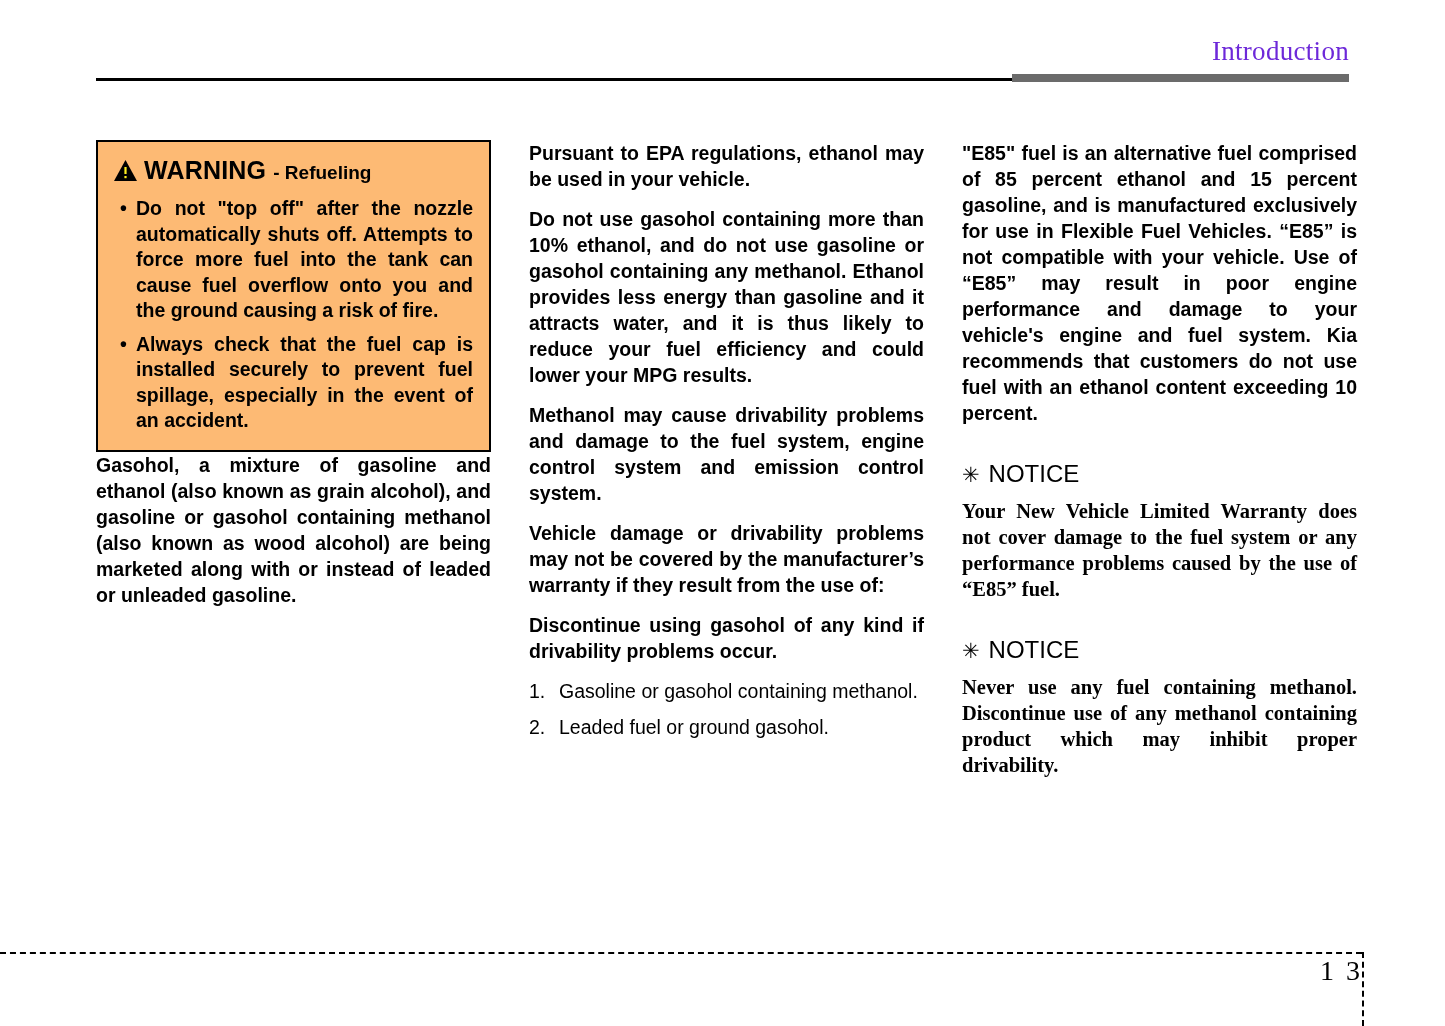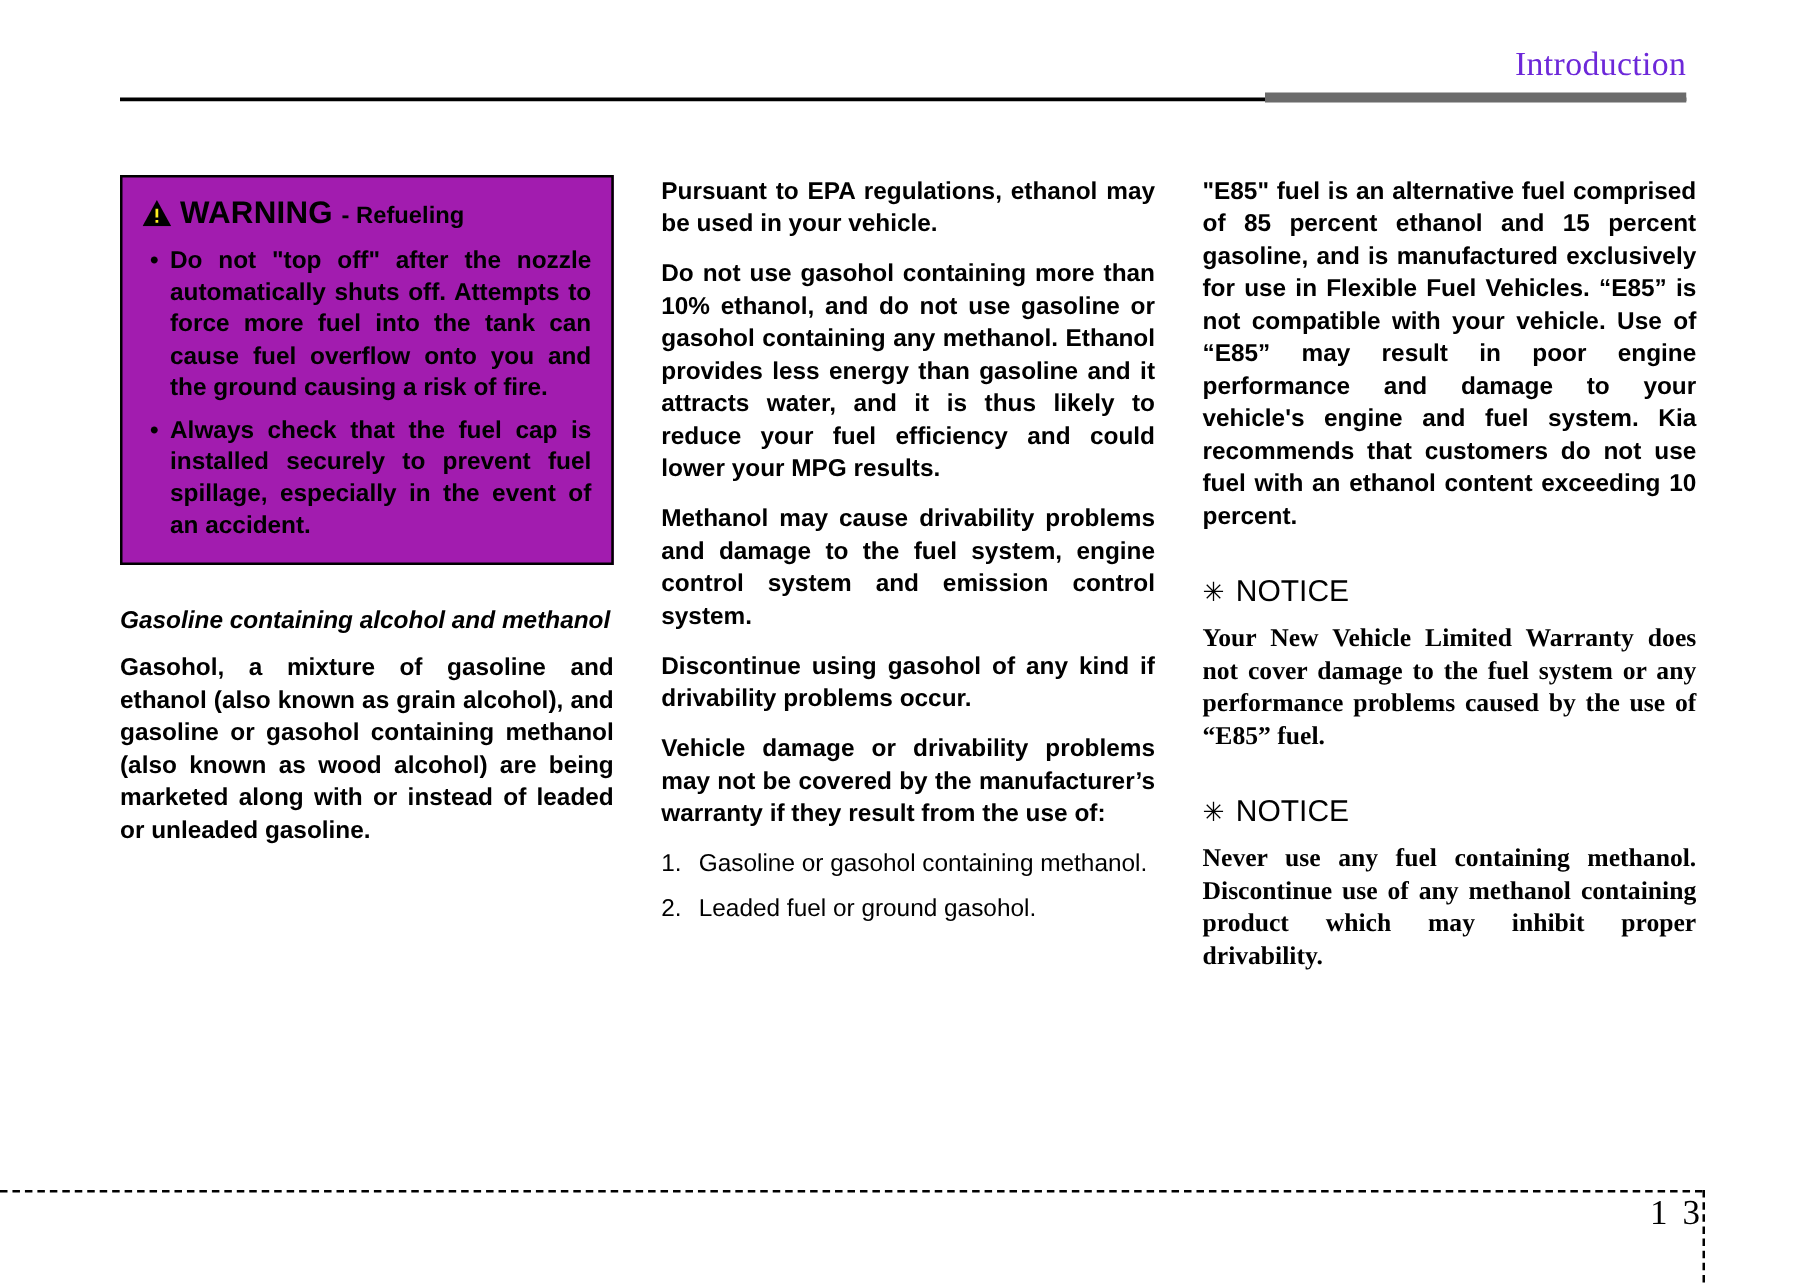--- a/index.html
+++ b/index.html
@@ -78,7 +78,7 @@
   
   .warning-box {
     border: 2px solid #000000;
-    background: #a21caf;
+    background: #fdba74;
     padding: 14px 16px 16px 16px;
     box-sizing: border-box;
   }

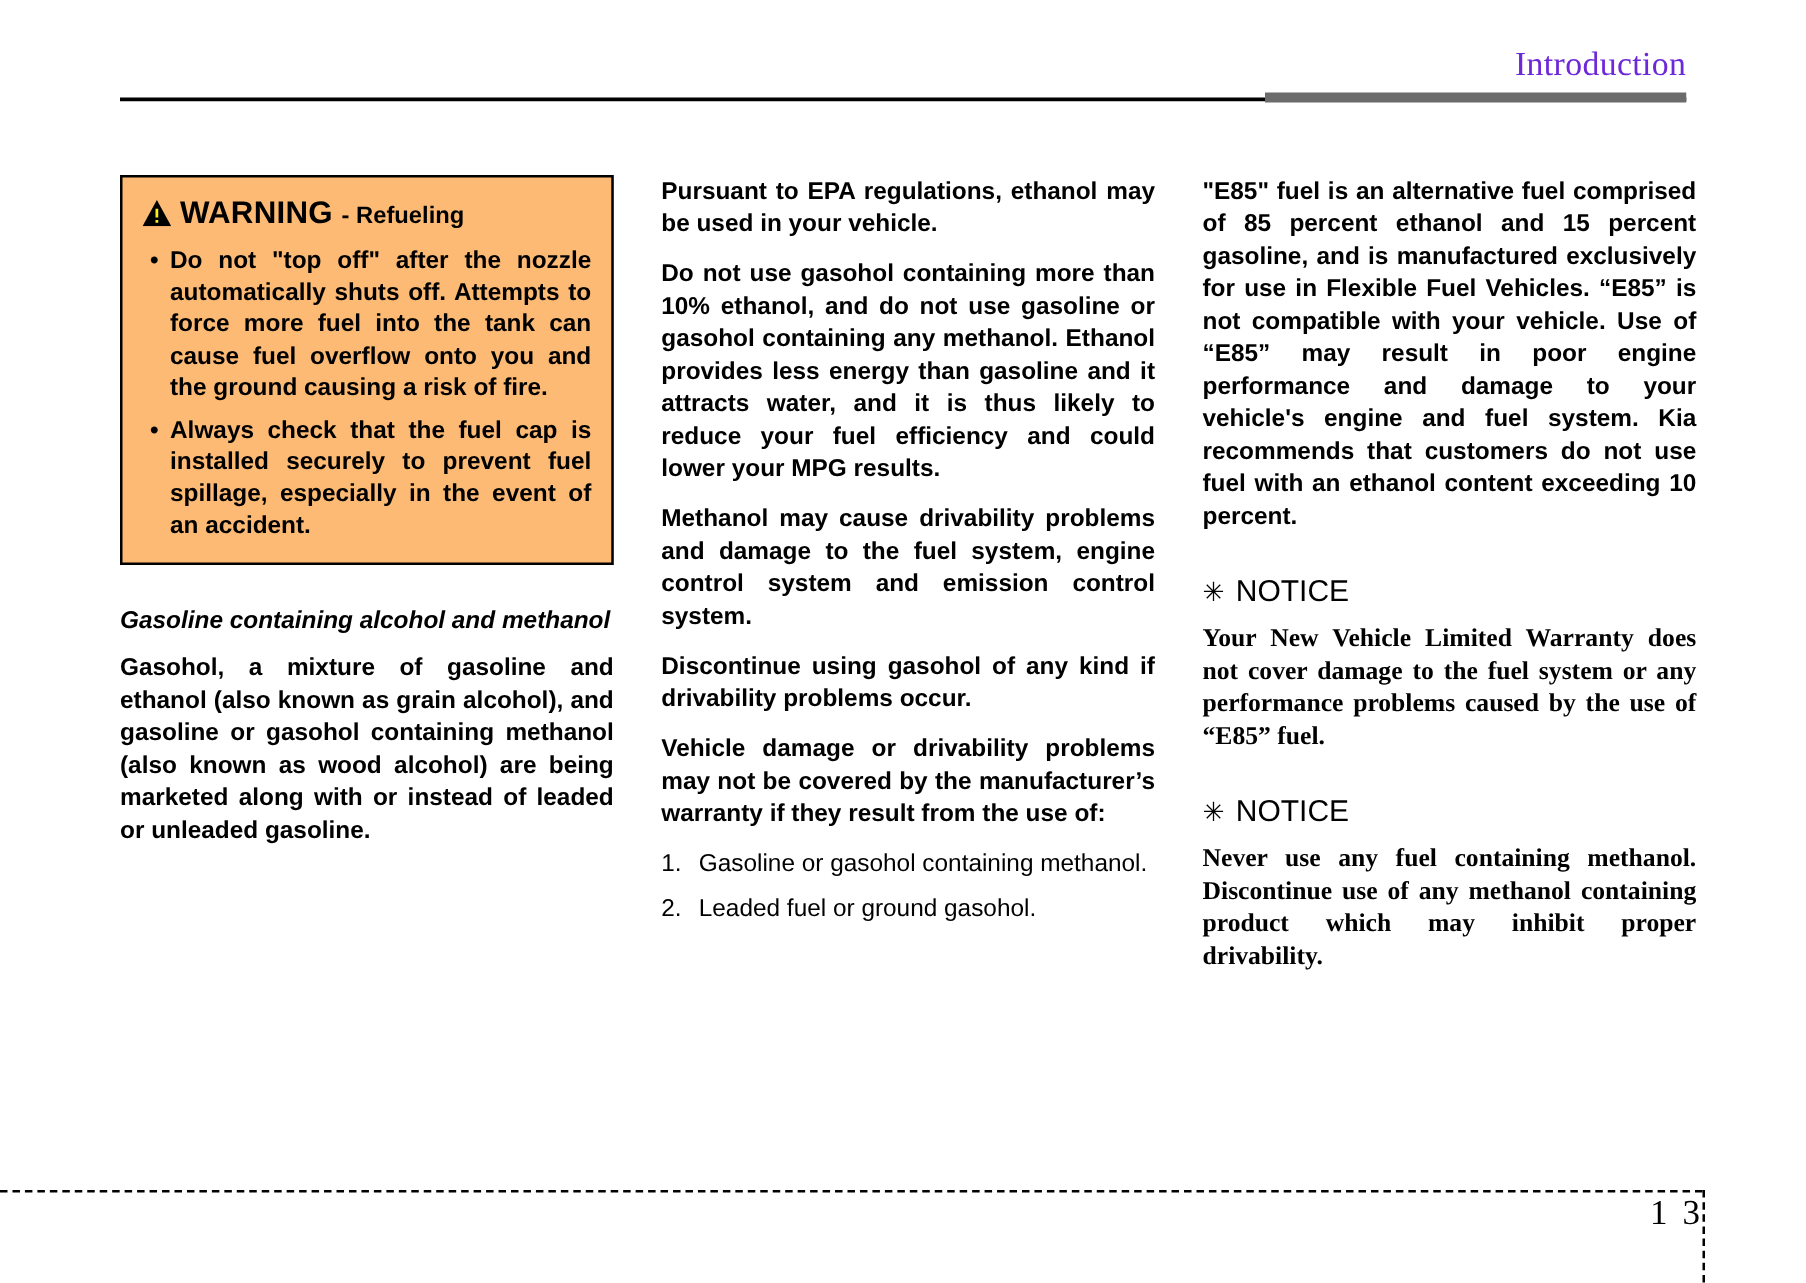--- a/index.html
+++ b/index.html
@@ -236,7 +236,6 @@
       </ul>
     </div>
 
-    <div class="sec-head">Gasoline containing alcohol and methanol</div>
     <p>Gasohol, a mixture of gasoline and ethanol (also known as grain alcohol), and gasoline or gasohol containing methanol (also known as wood alcohol) are being marketed along with or instead of leaded or unleaded gasoline.</p>
 
   </div>

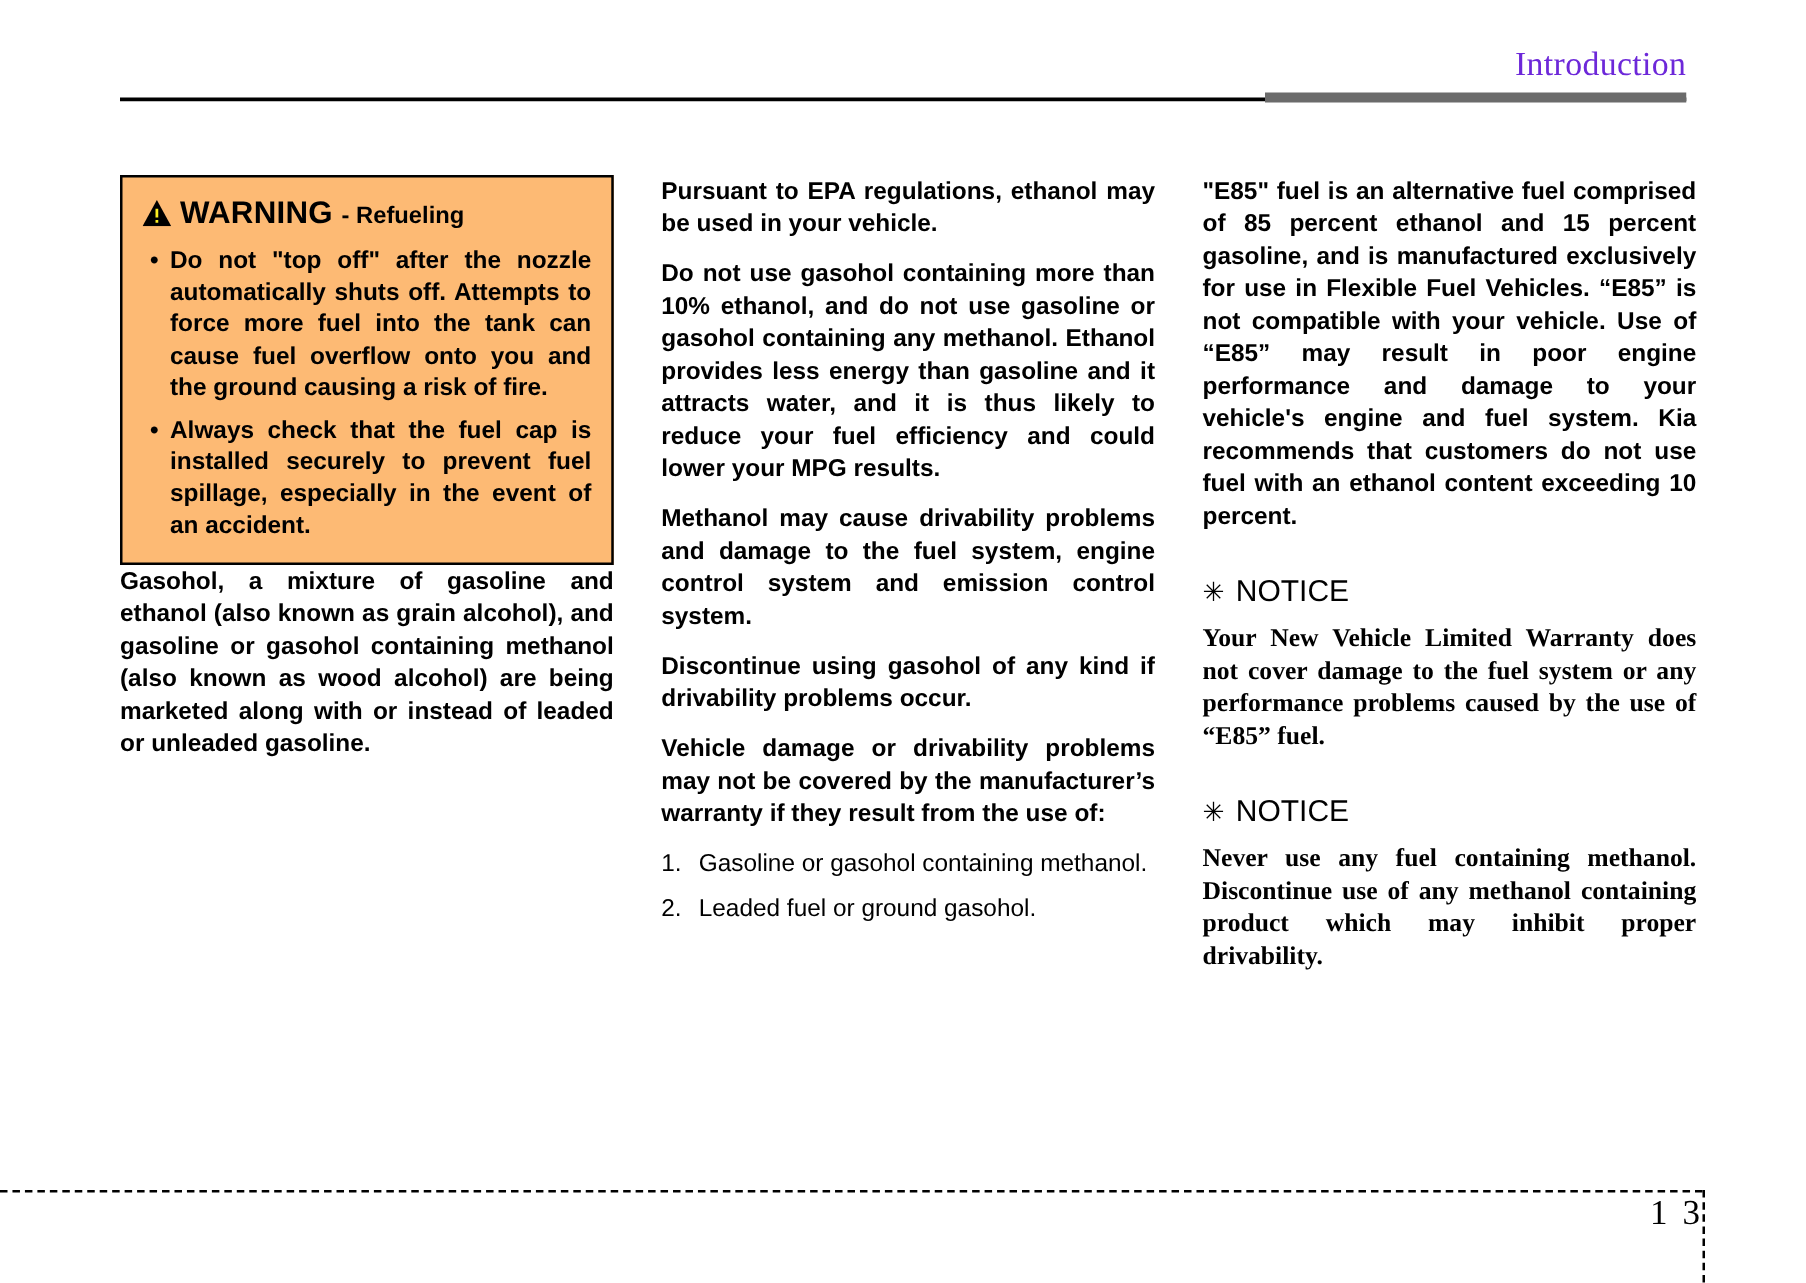--- a/index.html
+++ b/index.html
@@ -244,8 +244,8 @@
     <p>Pursuant to EPA regulations, ethanol may be used in your vehicle.</p>
     <p>Do not use gasohol containing more than 10% ethanol, and do not use gasoline or gasohol containing any methanol. Ethanol provides less energy than gasoline and it attracts water, and it is thus likely to reduce your fuel efficiency and could lower your MPG results.</p>
     <p>Methanol may cause drivability problems and damage to the fuel system, engine control system and emission control system.</p>
+    <p>Vehicle damage or drivability problems may not be covered by the manufacturer’s warranty if they result from the use of:</p>
     <p>Discontinue using gasohol of any kind if drivability problems occur.</p>
-    <p>Vehicle damage or drivability problems may not be covered by the manufacturer’s warranty if they result from the use of:</p>
 
     <ol class="num-list">
       <li>

